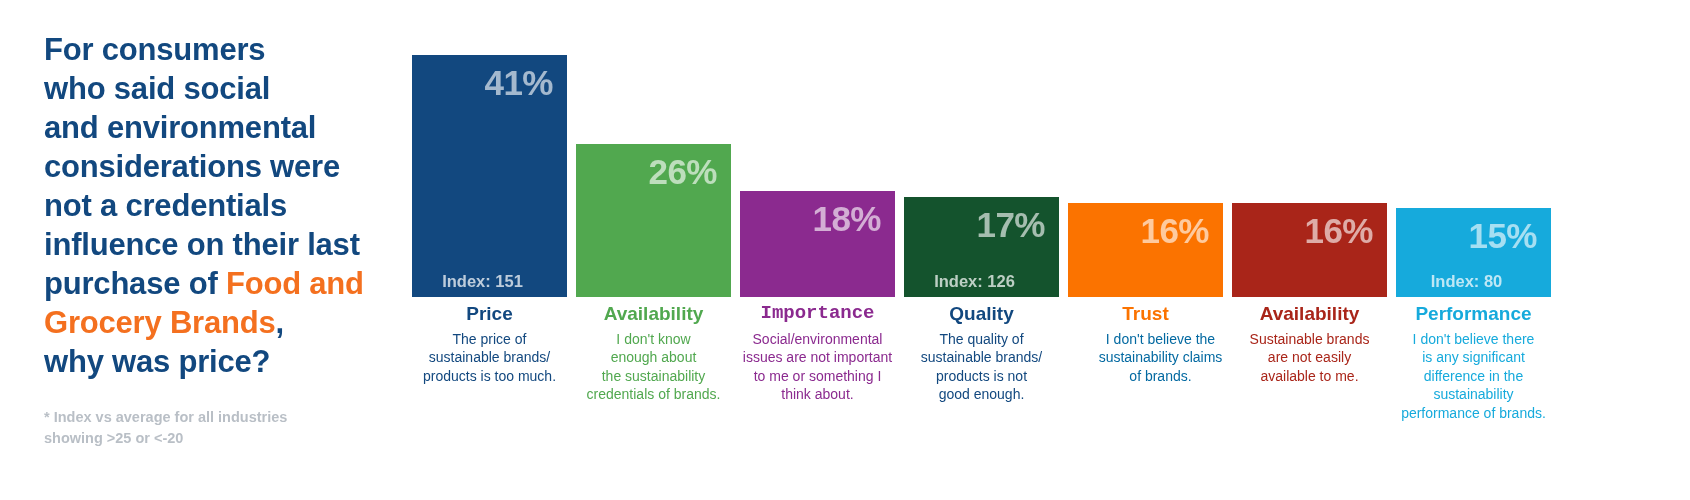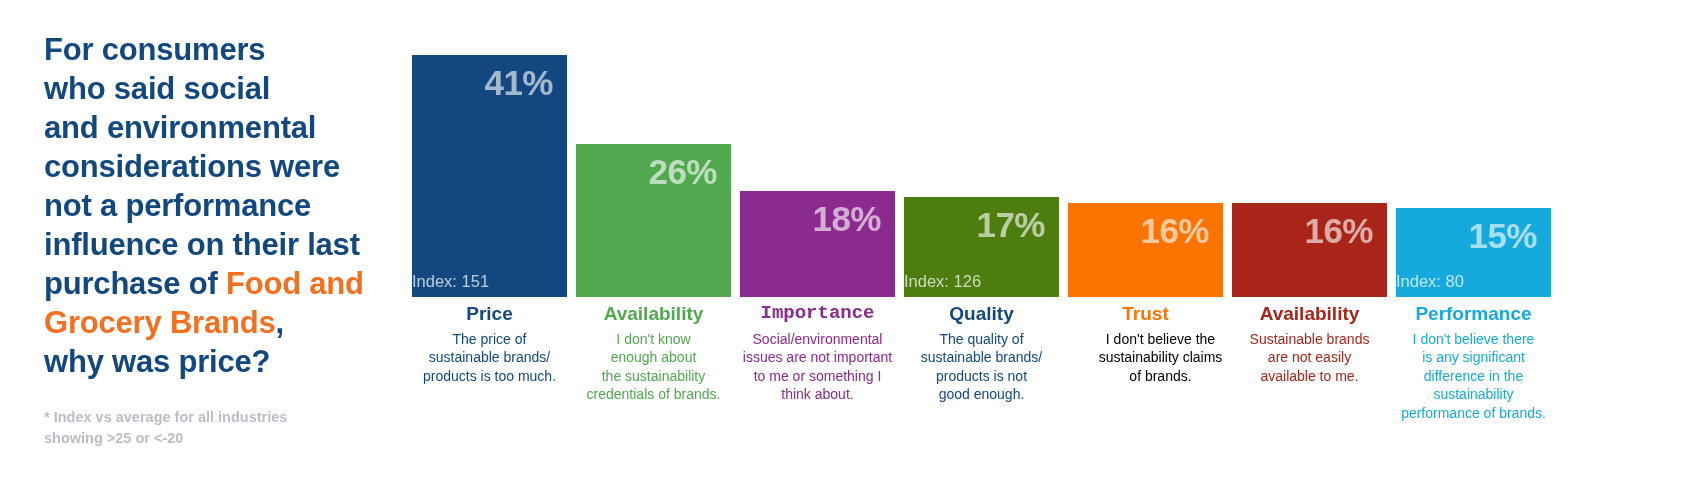--- a/index.html
+++ b/index.html
@@ -124,7 +124,7 @@
       <div>who said social</div>
       <div>and environmental</div>
       <div>considerations were</div>
-      <div>not a performance</div>
+      <div>not a credentials</div>
       <div>influence on their last</div>
       <div><span>purchase of </span><span class="hl-accent">Food and</span></div>
       <div><span class="hl-accent">Grocery Brands</span><span>,</span></div>

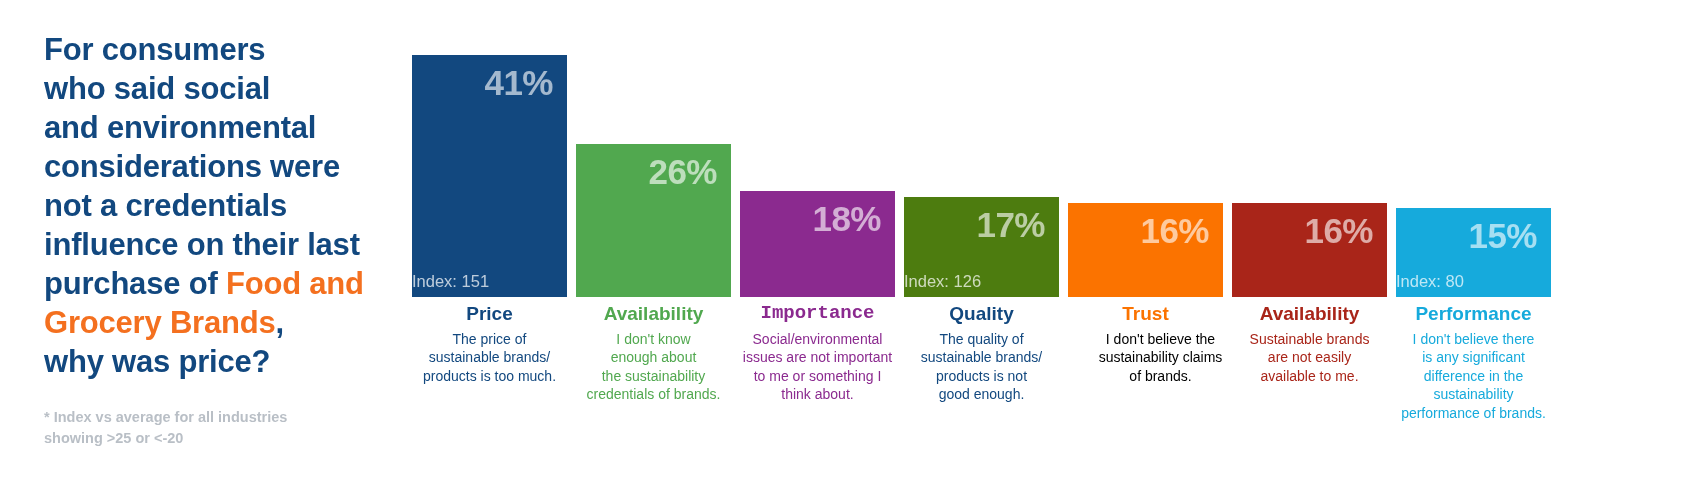--- a/index.html
+++ b/index.html
@@ -171,7 +171,7 @@
         </div>
       </div>
       <div class="col" style="left: 492px; width: 155px;">
-        <div class="bar" style="height: 100.341px; background: #4d7c0f;">
+        <div class="bar" style="height: 100.341px; background: #14532d;">
           <div class="bar-pct">17%</div>
           <div class="bar-index">Index: 126</div>
         </div>

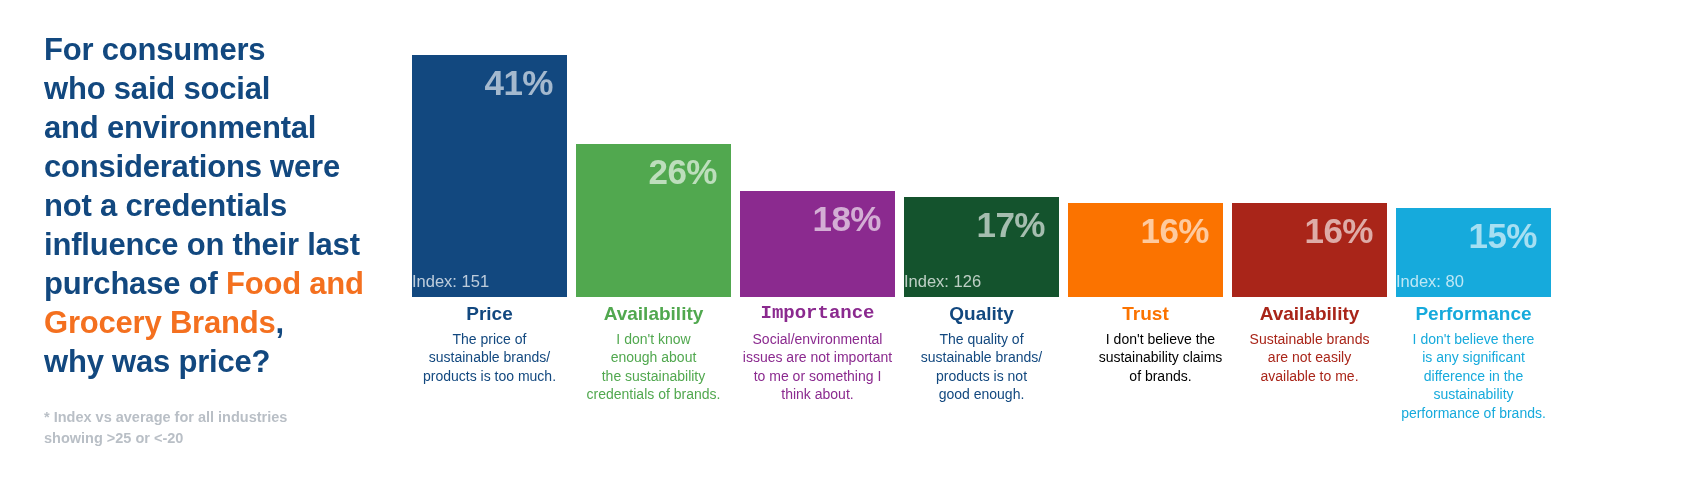--- a/index.html
+++ b/index.html
@@ -85,9 +85,9 @@
     left: 0;
     right: 14px;
     bottom: 8px;
-    text-align: left;
+    text-align: center;
     font-size: 16.5px;
-    font-weight: normal;
+    font-weight: bold;
     line-height: 1;
     color: rgba(255,255,255,0.72);
   }

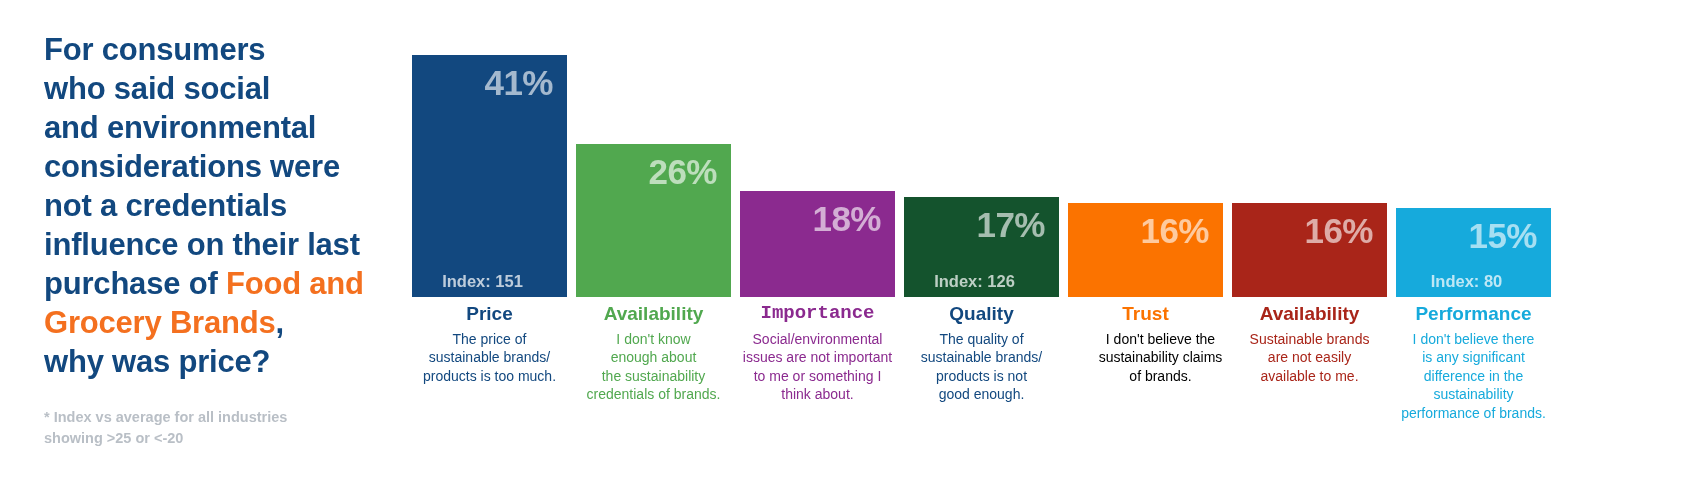--- a/index.html
+++ b/index.html
@@ -189,7 +189,7 @@
         </div>
         <div class="caption">
           <div class="cap-title" style="color: rgb(251, 115, 0);">Trust</div>
-          <div class="cap-desc" style="color: #000000; margin-left: 30px;">I don't believe the
+          <div class="cap-desc" style="color: #0369a1; margin-left: 30px;">I don't believe the
 sustainability claims
 of brands.</div>
         </div>

